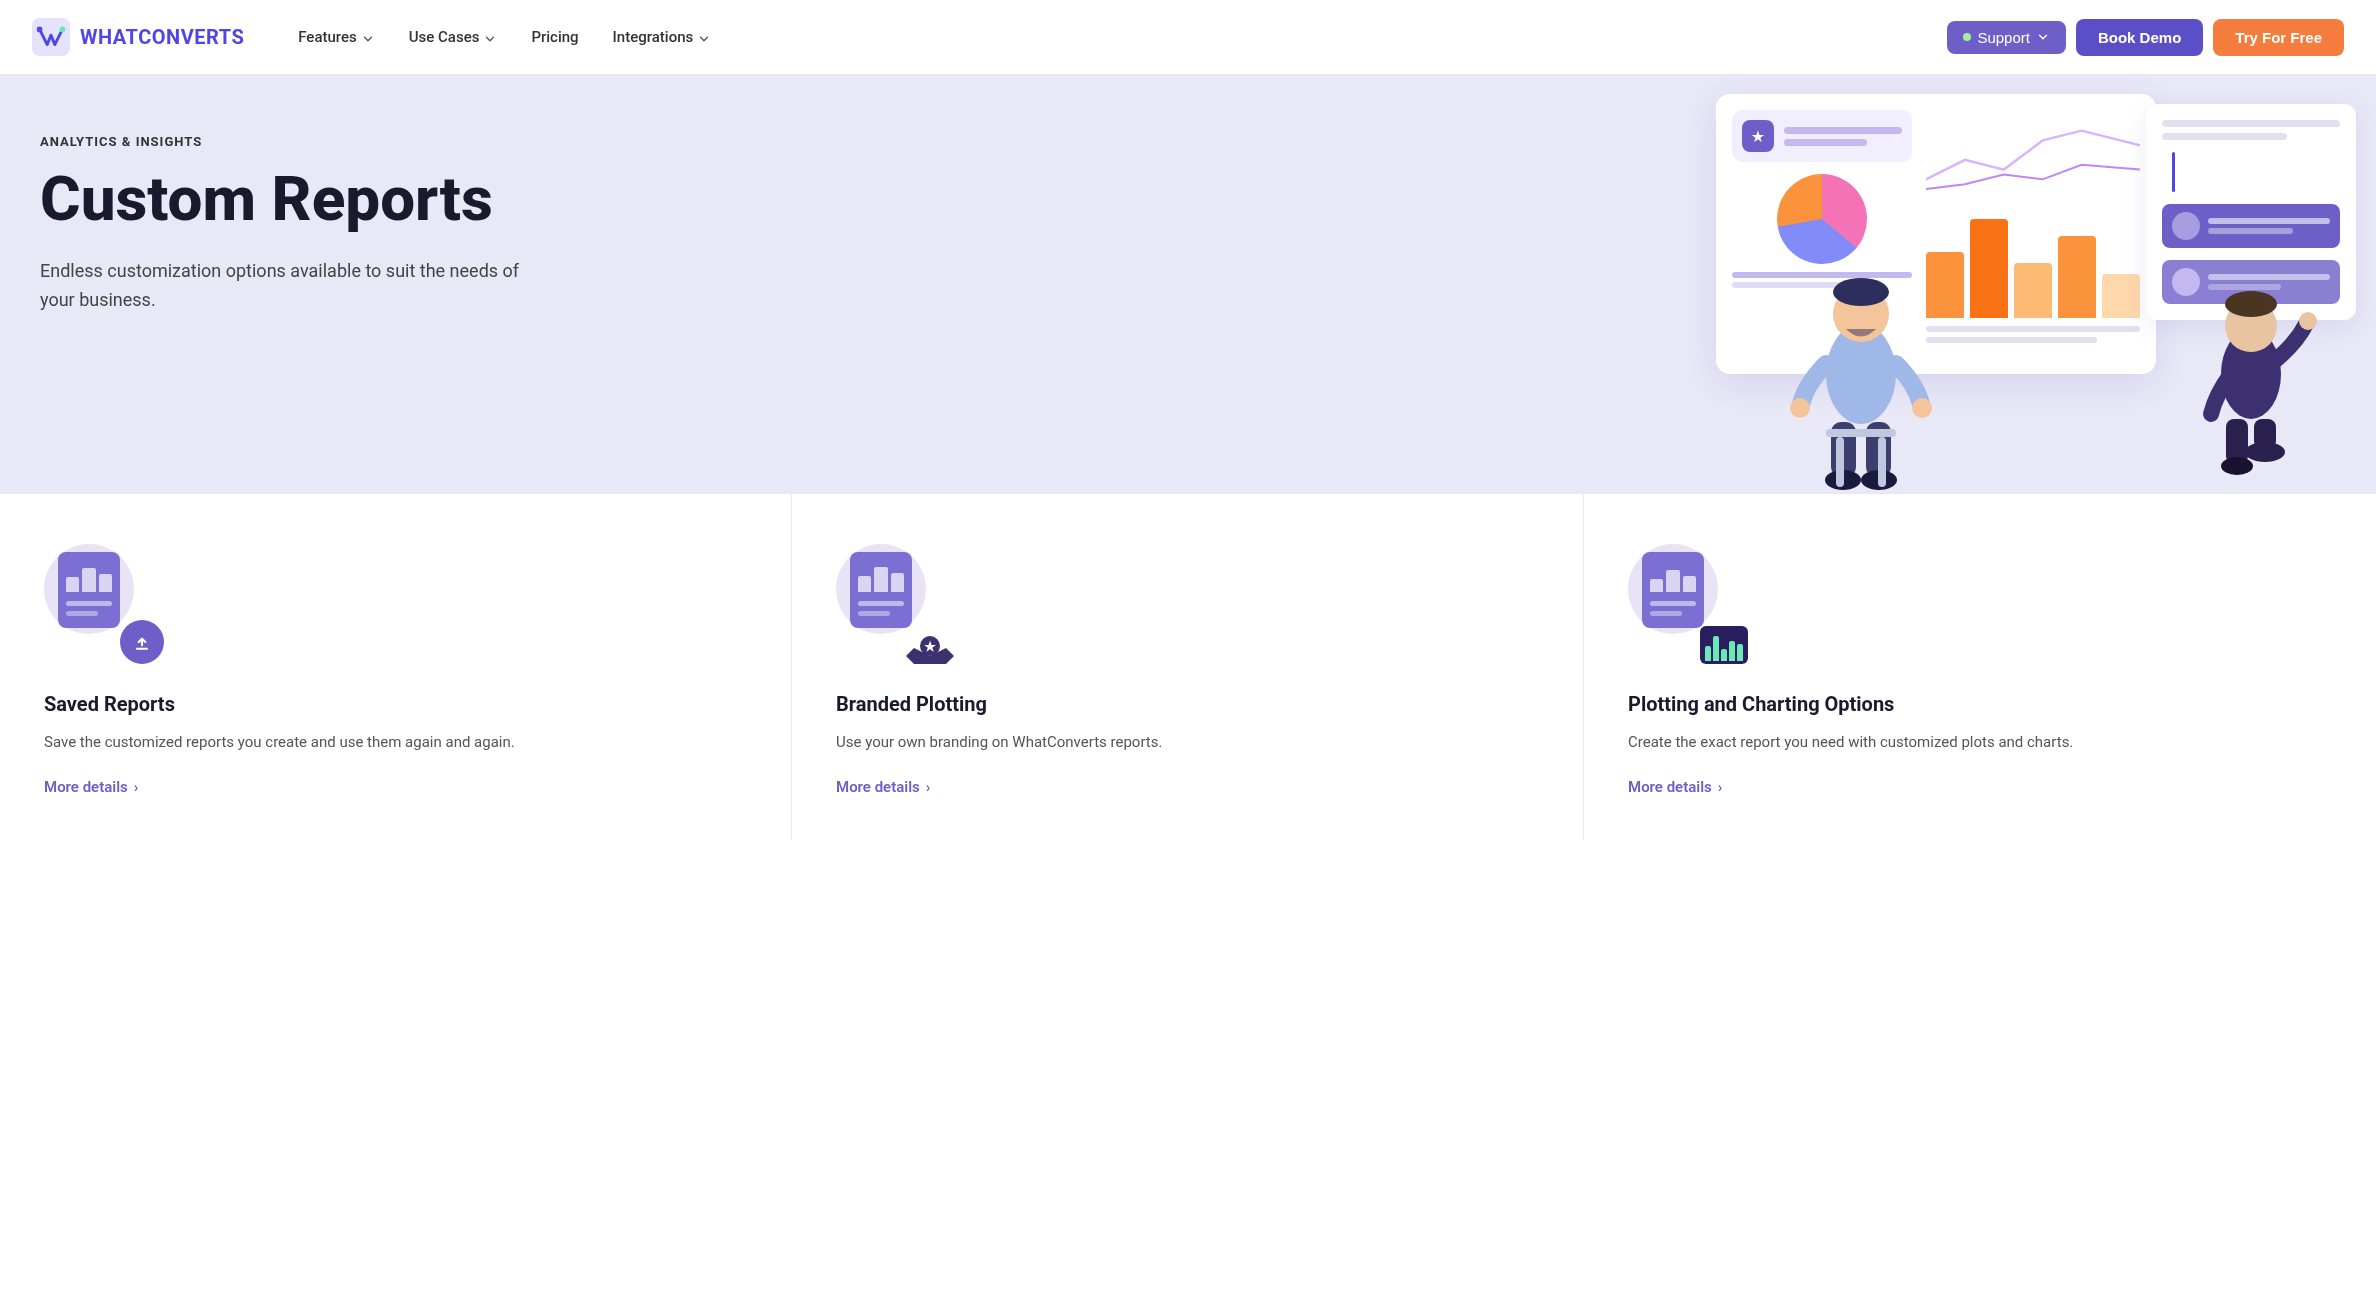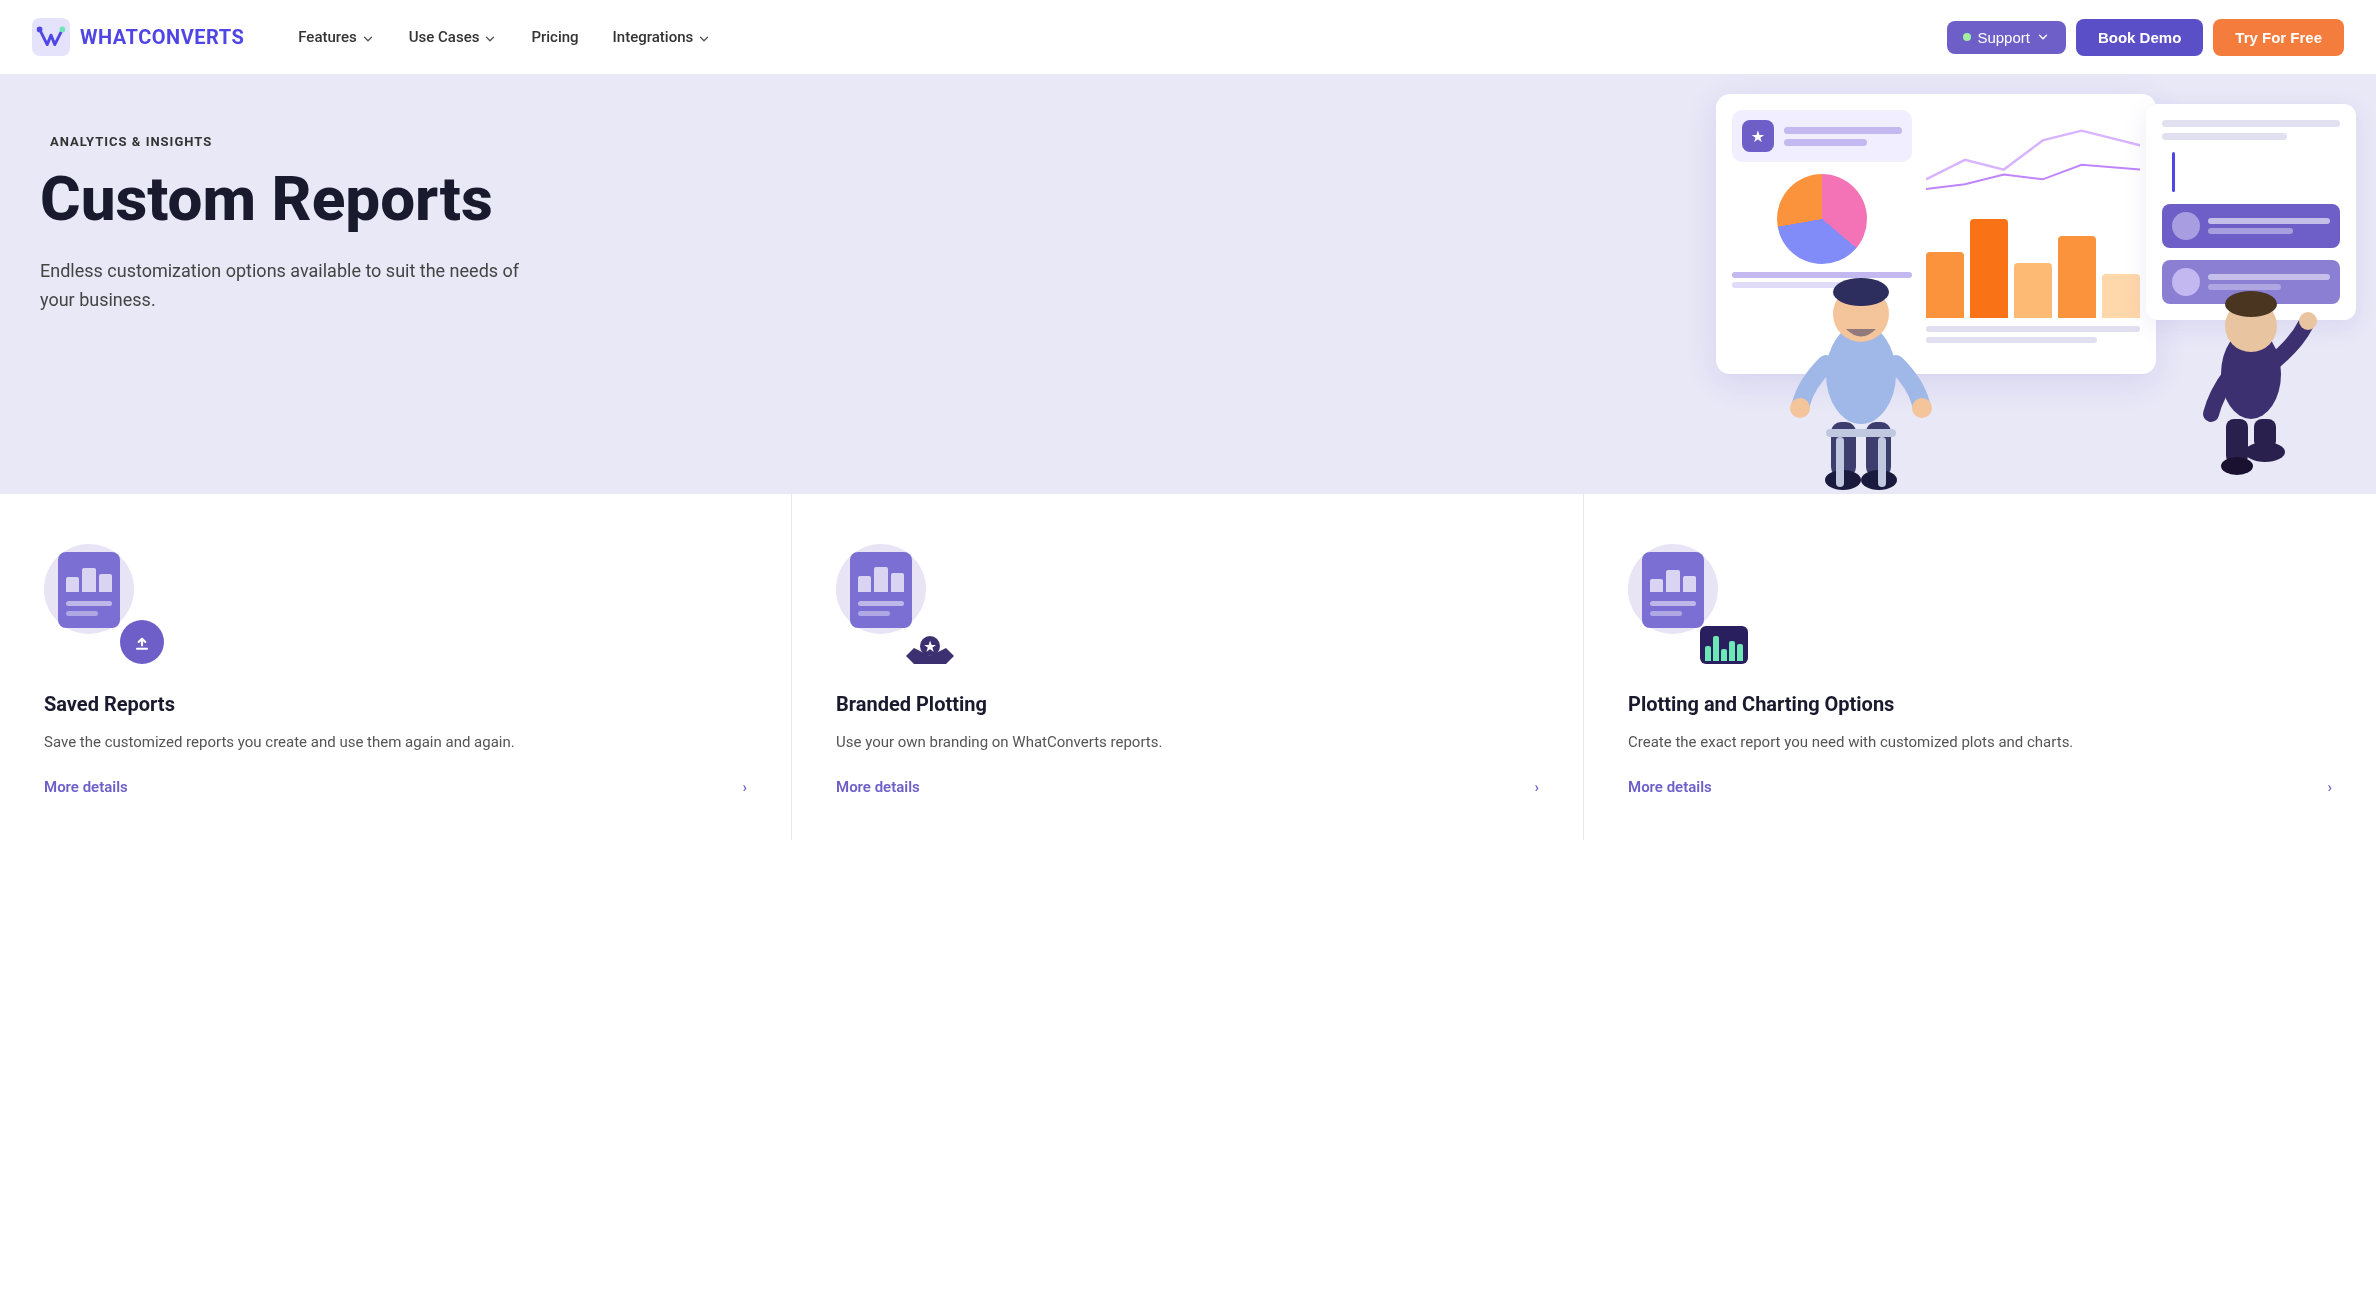--- a/index.html
+++ b/index.html
@@ -115,7 +115,6 @@
       letter-spacing: 1px;
       text-transform: uppercase;
       margin-bottom: 16px;
-      margin-left: 10px;
     }
     .hero-title {
       font-size: 62px;

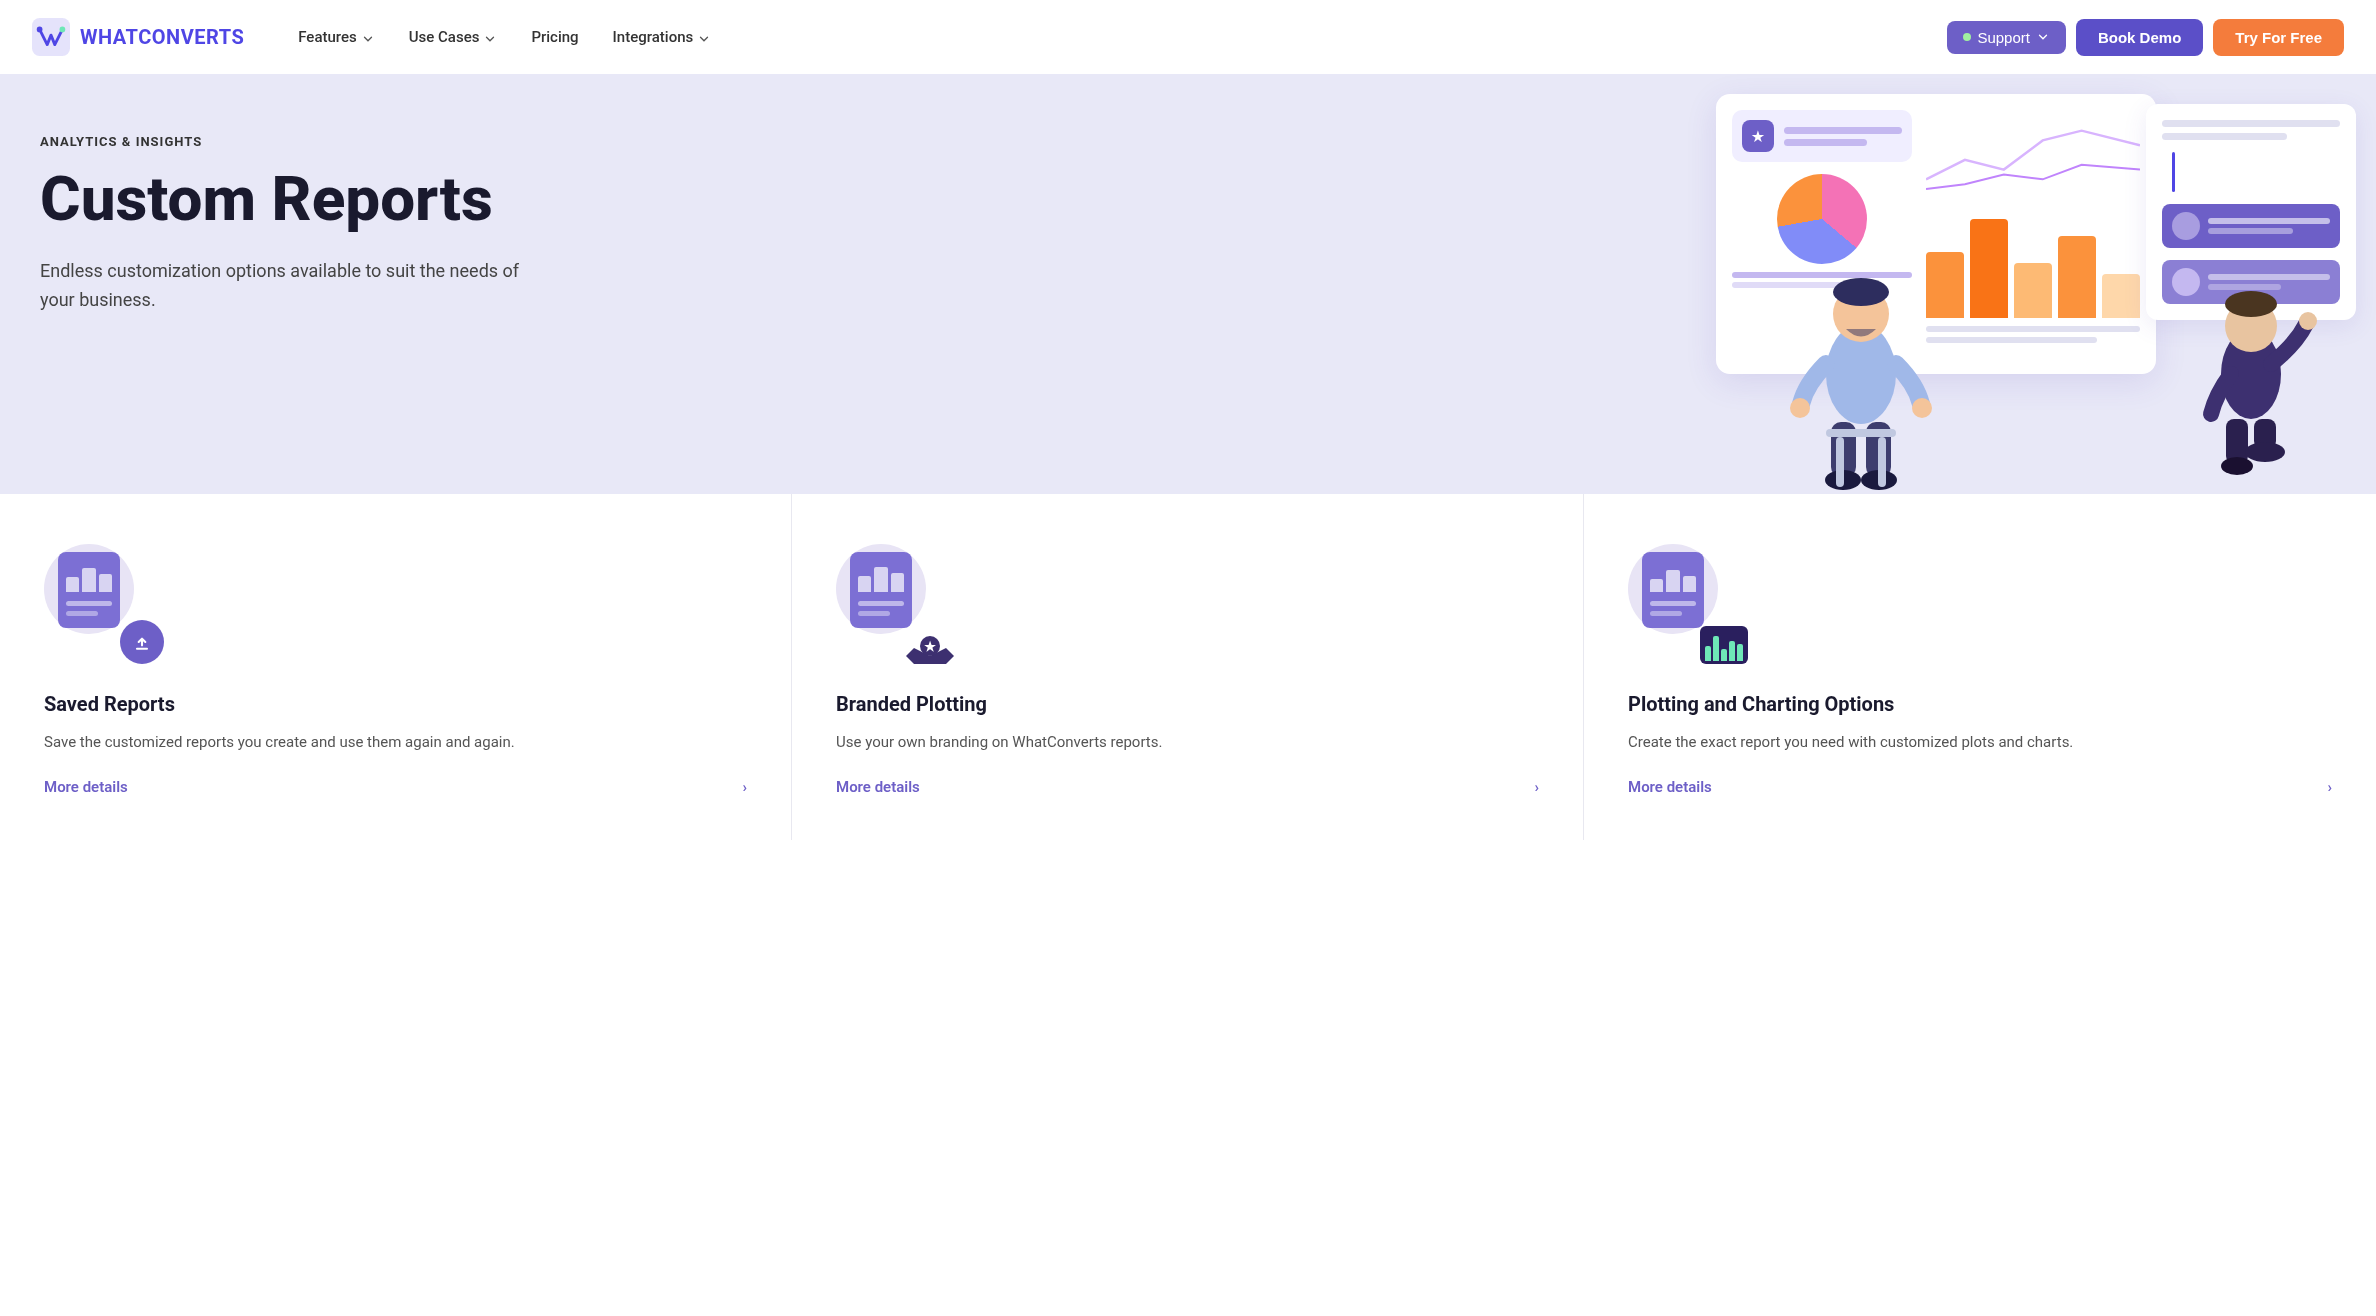--- a/index.html
+++ b/index.html
@@ -189,7 +189,6 @@
       gap: 6px;
       cursor: pointer;
       text-decoration: none;
-      justify-content: space-between;
     }
   </style>
 </head>

